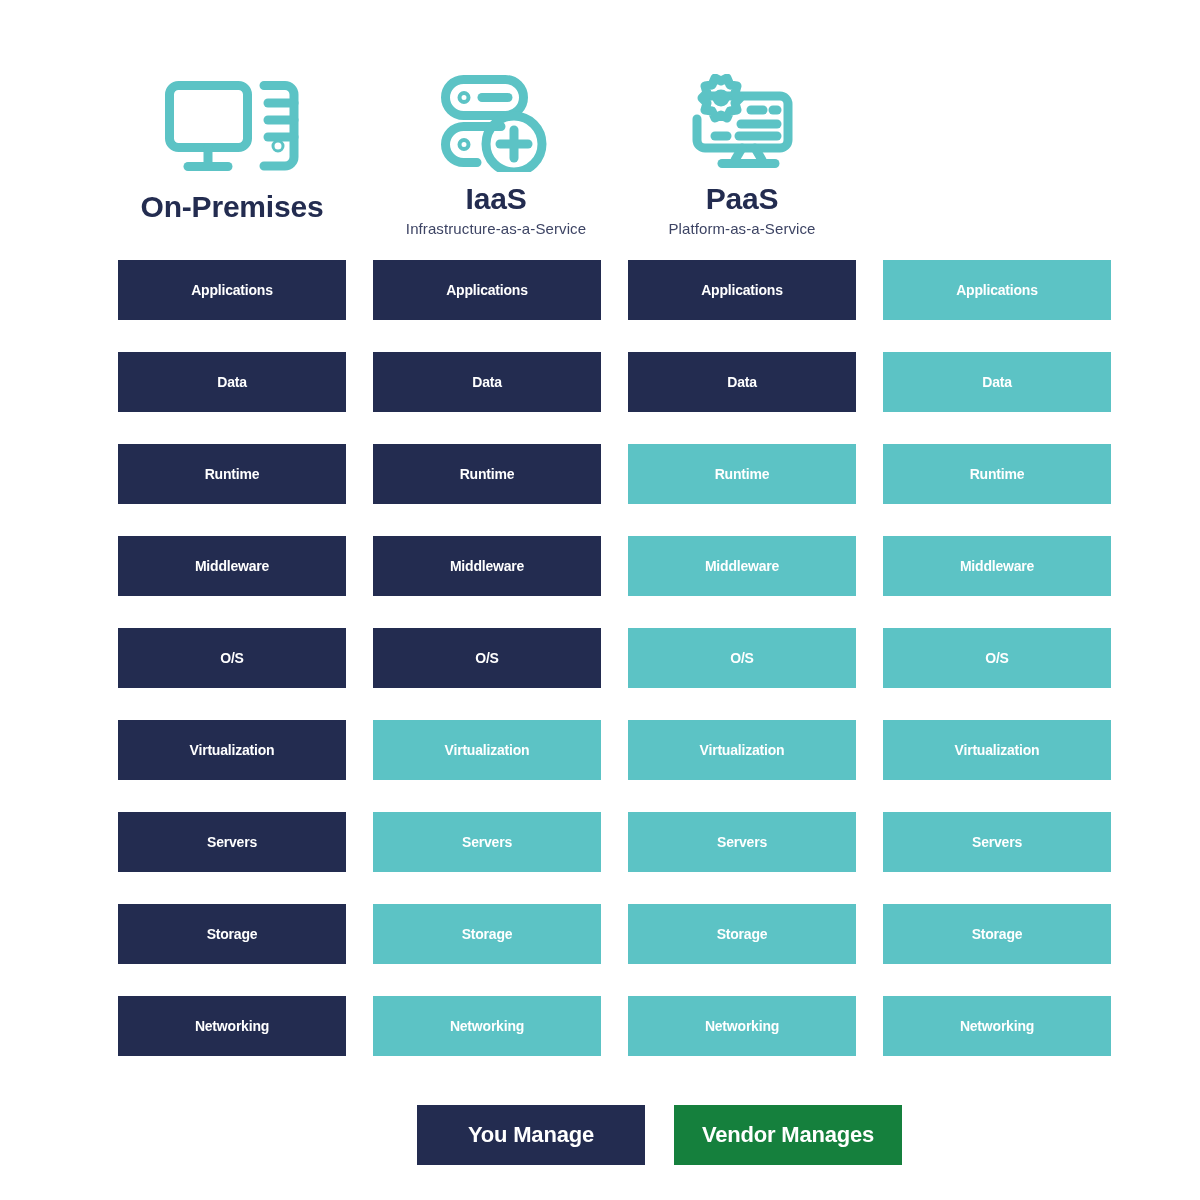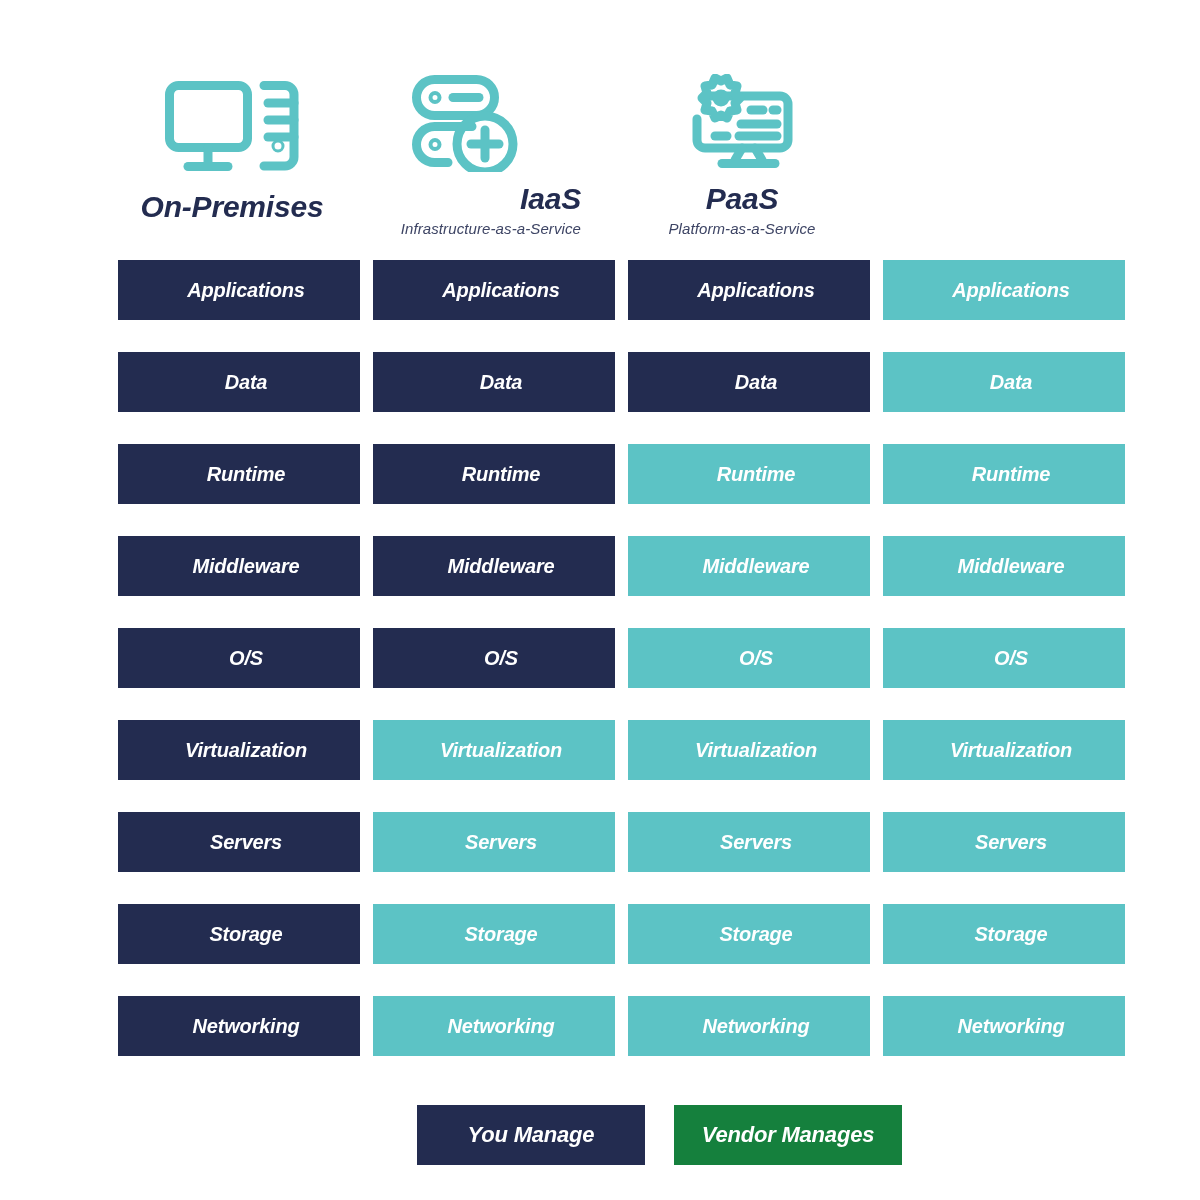--- a/index.html
+++ b/index.html
@@ -18,7 +18,6 @@
     width: 1051px;
     height: 1200px;
     background: #ffffff;
-    font-style: italic;
   }
 
   

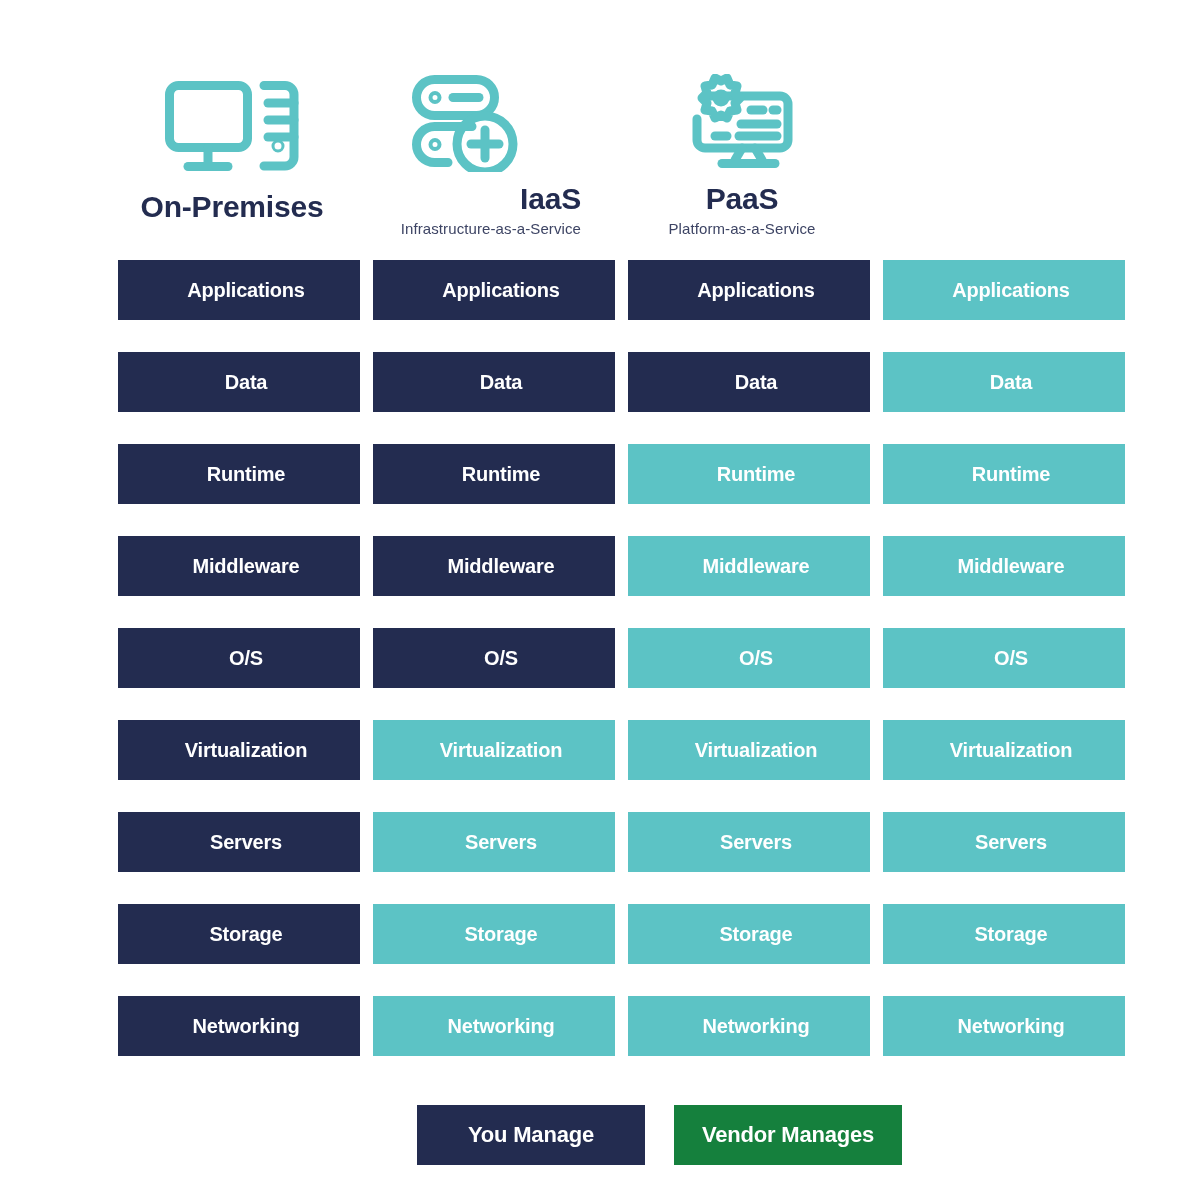--- a/index.html
+++ b/index.html
@@ -133,7 +133,7 @@
       <div class="col-sub"></div>
     </div>
 
-    <div class="col-header" style="left:353px;text-align:right;">
+    <div class="col-header" style="left:382px;">
       <div class="icon-wrap">
         <svg width="112" height="98" viewBox="0 0 112 98" fill="none" stroke="#5cc3c5" stroke-width="9" stroke-linecap="round" stroke-linejoin="round">
           <rect x="5.5" y="5.5" width="78" height="36" rx="18"></rect>

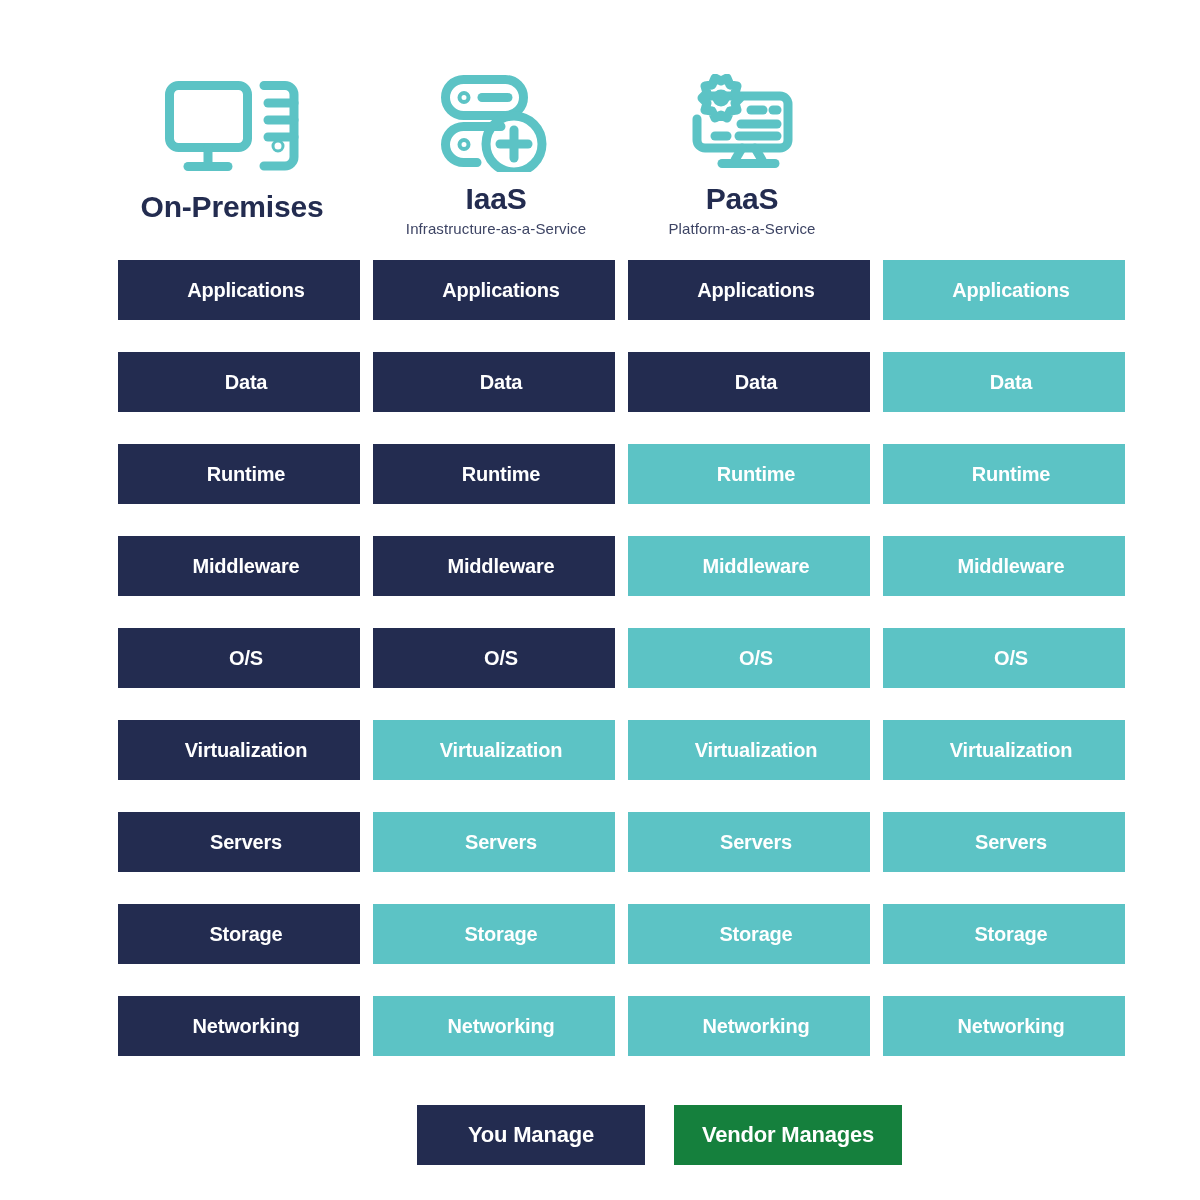--- a/index.html
+++ b/index.html
@@ -75,10 +75,9 @@
     align-items: center;
     justify-content: center;
     color: #ffffff;
-    font-size: 20px;
+    font-size: 14px;
     font-weight: bold;
     letter-spacing: -0.2px;
-    padding-left: 14px;
   }
   .cell.you  { background: #232c50; }
   .cell.vend { background: #5cc3c5; }

